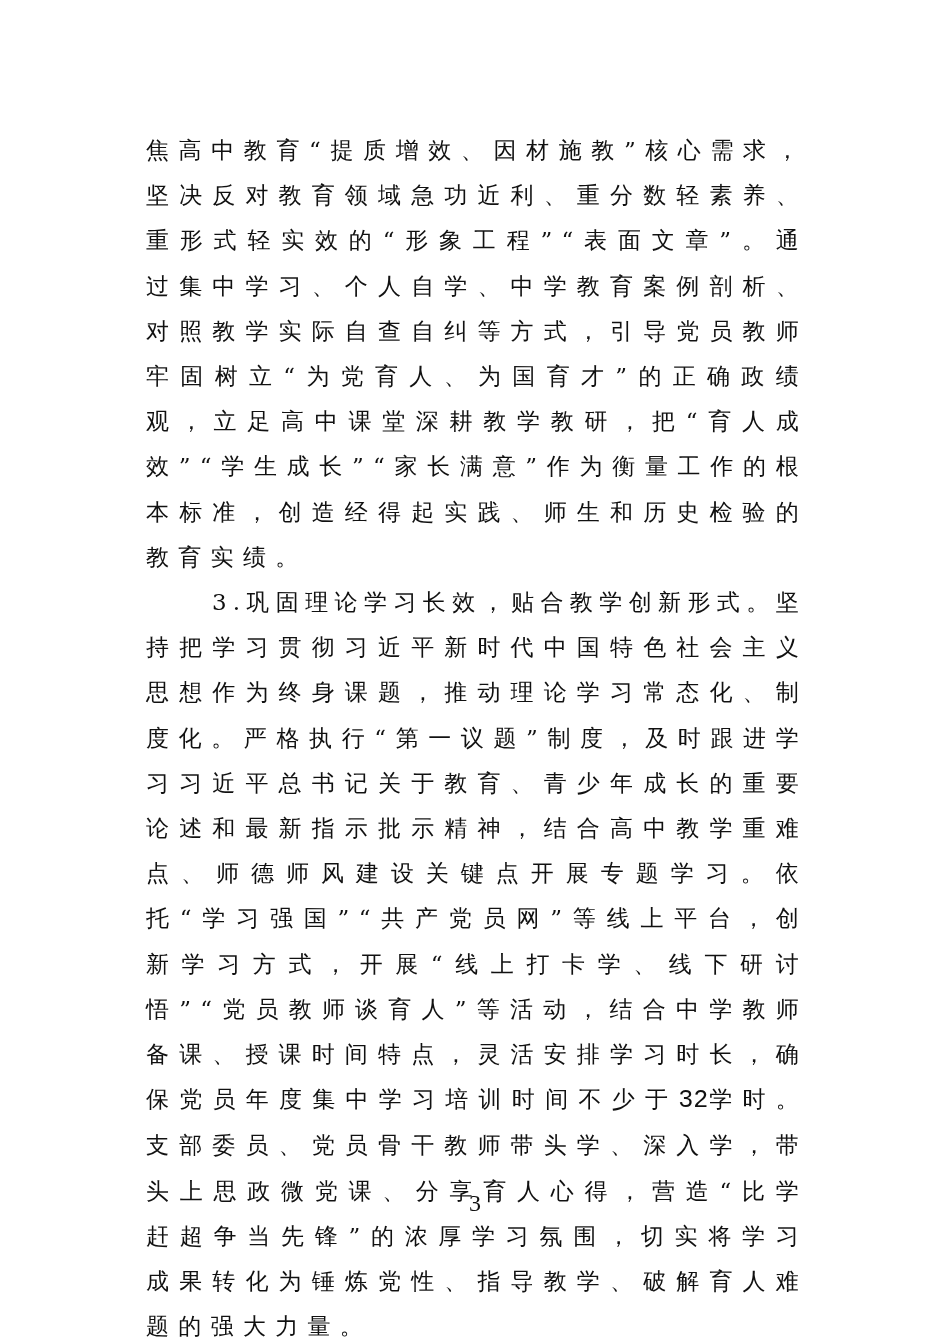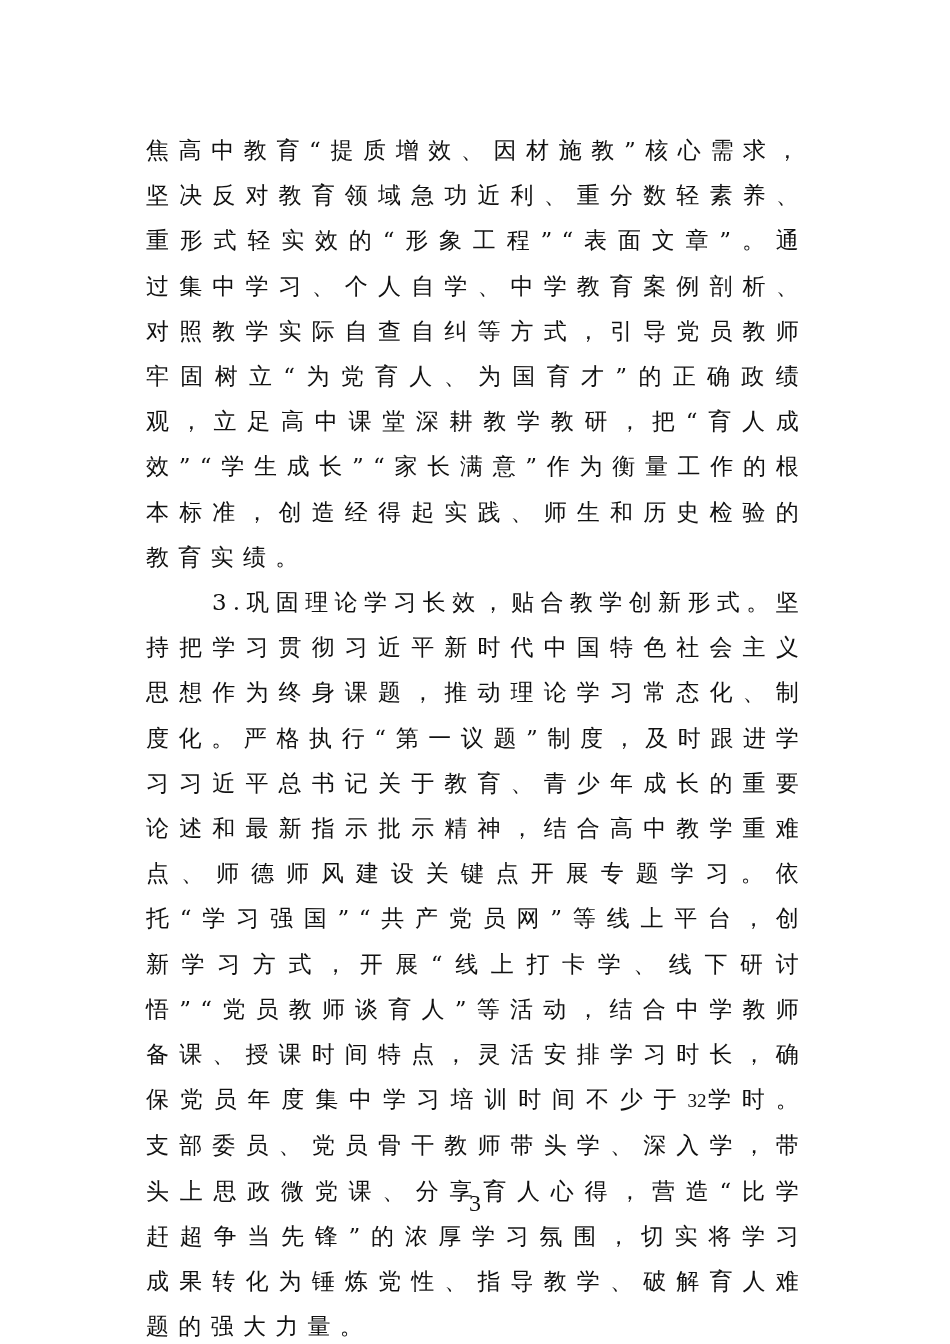--- a/index.html
+++ b/index.html
@@ -18,7 +18,7 @@
   .content p { margin: 0; }
   .indent { text-indent: 66px; }
   .bold { font-weight: normal; letter-spacing: 6px; }
-  .num { letter-spacing: 0; font-family: Liberation Serif, serif; font-size: 19px; }
+  .num { letter-spacing: 0; font-family: Liberation Mono, monospace; font-size: 25px; }
   .page-number {
     position: absolute; left: 0; width: 950px; top: 1190px; text-align: center;
     font-family: "Liberation Serif", serif; font-size: 24px; color: #111;

